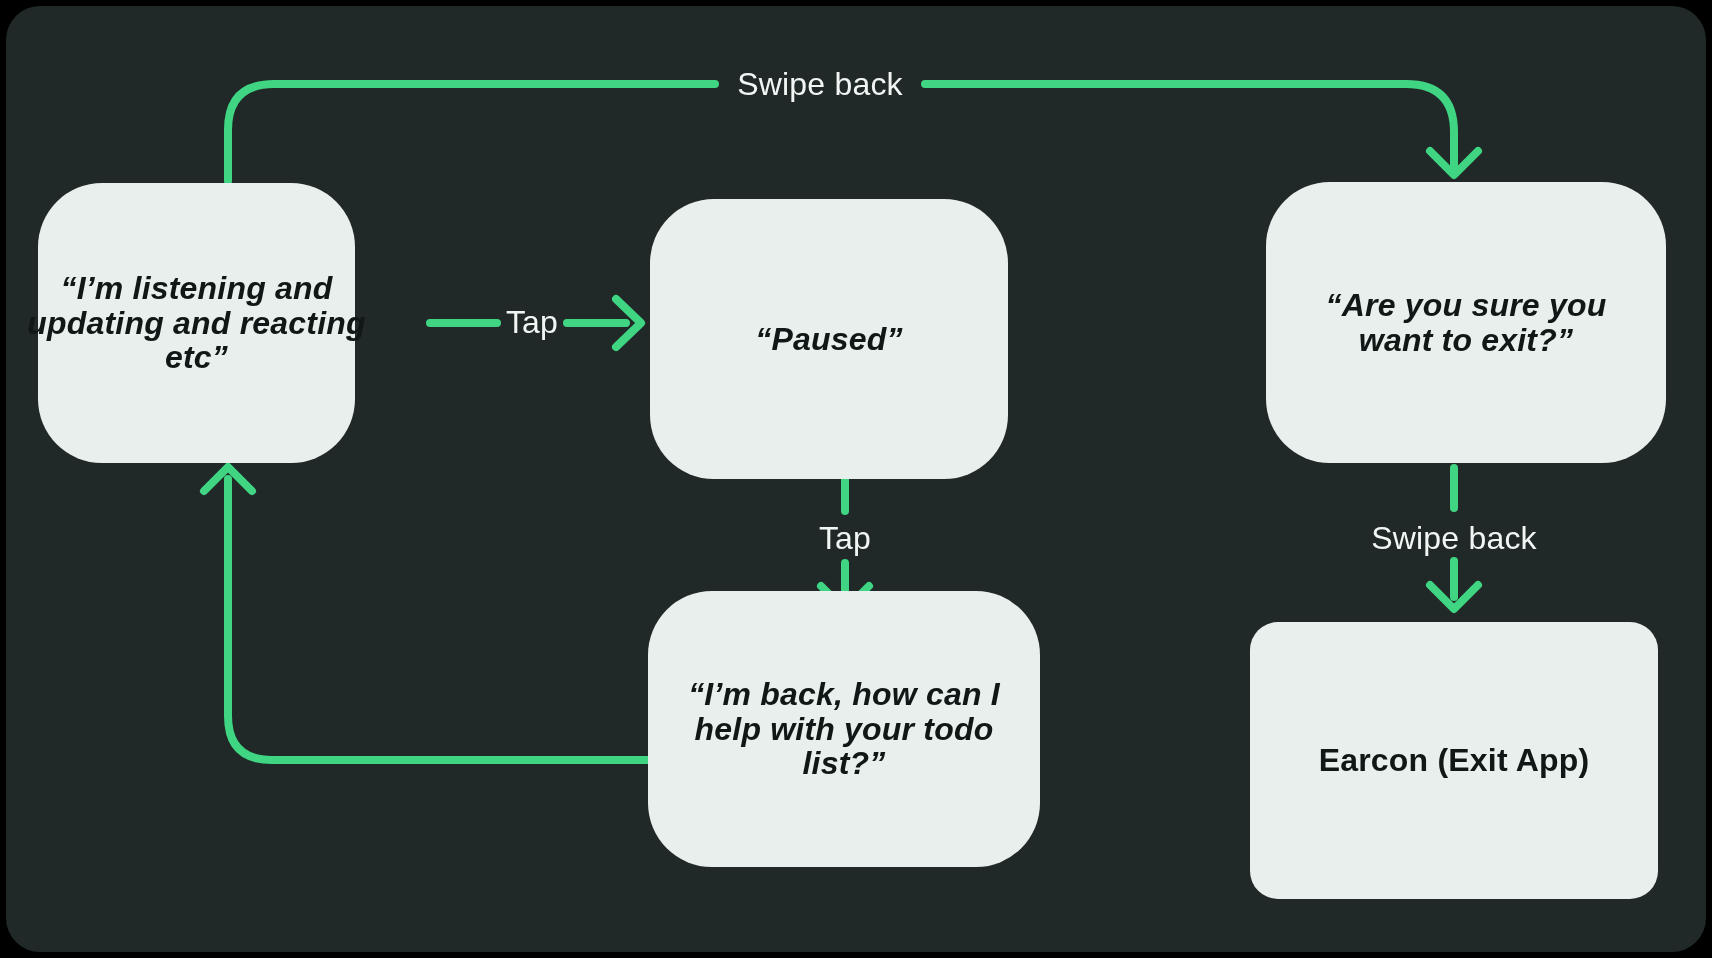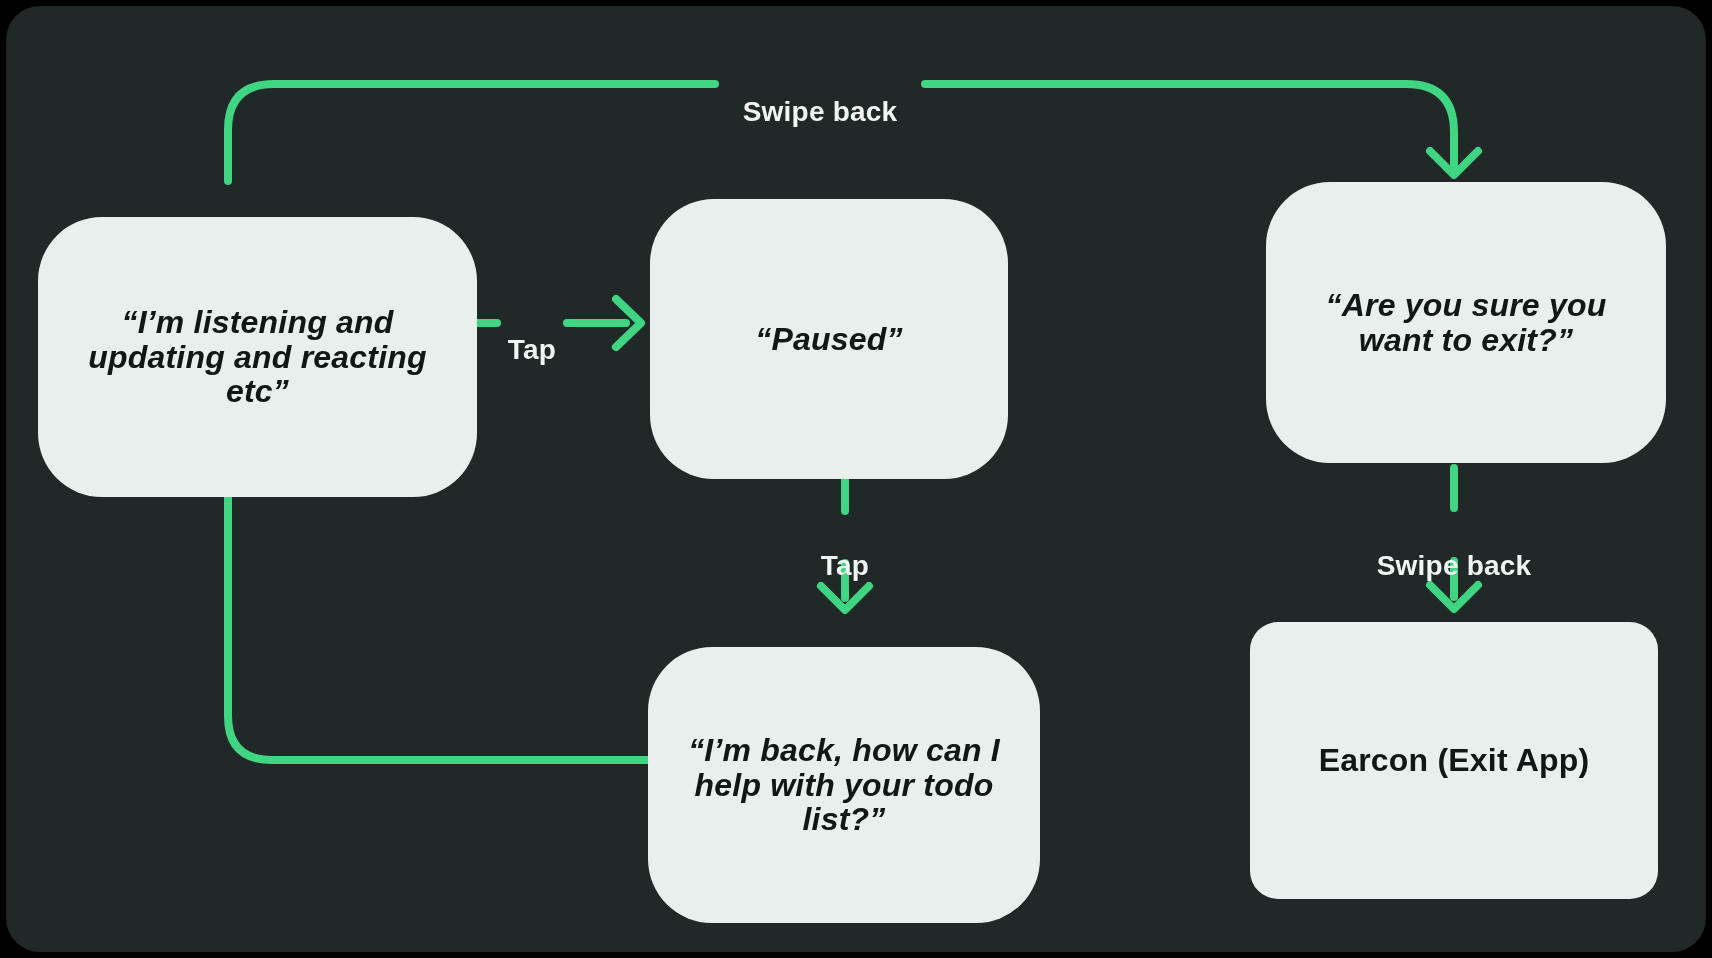--- a/index.html
+++ b/index.html
@@ -44,10 +44,9 @@
     position: absolute;
     transform: translate(-50%, -50%);
     color: var(--label-text);
-    font-size: 28px; font-weight: bold;
+    font-size: 32px; font-weight: normal;
     letter-spacing: 0.2px;
     white-space: nowrap;
-    margin-top: 28px;
   }
   #label-swipe-back-top   { left: 820px;  top: 84px;  }
   #label-tap-pause        { left: 532px;  top: 322px; }

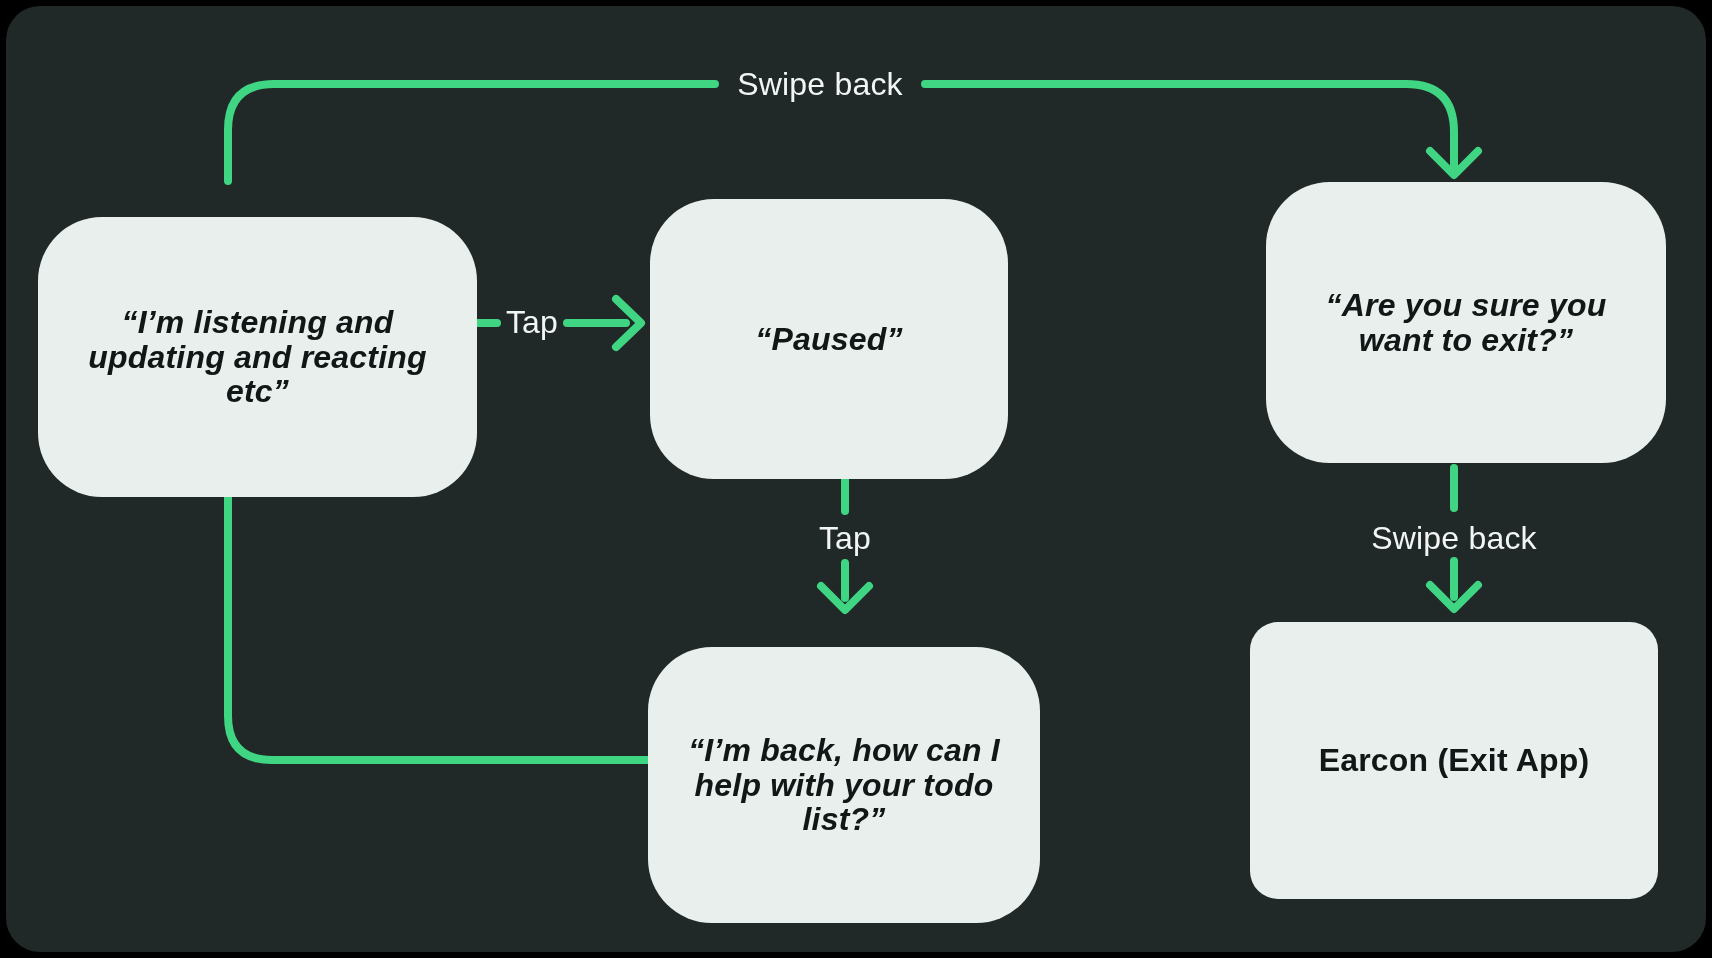--- a/index.html
+++ b/index.html
@@ -35,7 +35,7 @@
     letter-spacing: 0.2px;
   }
   .node.quote { font-style: italic; }
-  #node-listening   { left: 38px;   top: 183px; width: 439px; height: 280px; margin-top: 34px; }
+  #node-listening   { left: 38px;   top: 183px; width: 317px; height: 280px; }
   #node-paused      { left: 650px;  top: 183px; width: 358px; height: 280px; margin-top: 16px; }
   #node-confirm     { left: 1254px; top: 182px; width: 400px; height: 281px; margin-left: 12px; }
   #node-back-help   { left: 648px;  top: 647px; width: 392px; height: 276px; text-align: center; }

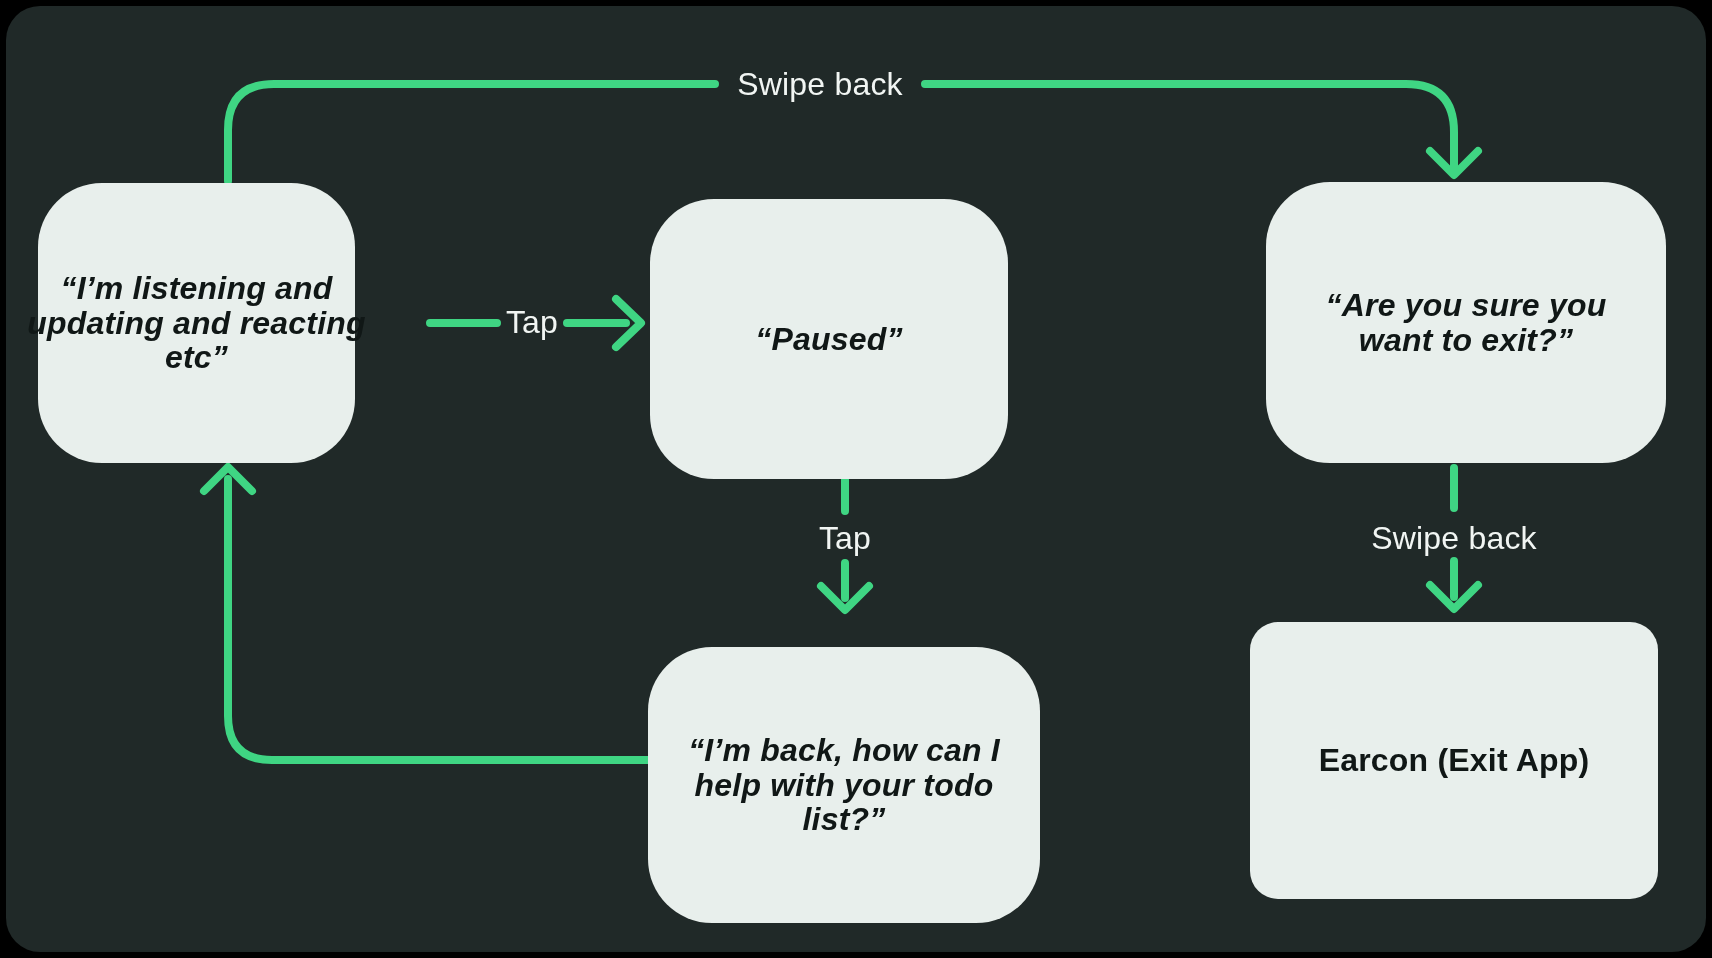--- a/index.html
+++ b/index.html
@@ -38,7 +38,7 @@
   #node-listening   { left: 38px;   top: 183px; width: 317px; height: 280px; }
   #node-paused      { left: 650px;  top: 183px; width: 358px; height: 280px; margin-top: 16px; }
   #node-confirm     { left: 1254px; top: 182px; width: 400px; height: 281px; margin-left: 12px; }
-  #node-back-help   { left: 648px;  top: 647px; width: 392px; height: 276px; text-align: center; }
+  #node-back-help   { left: 648px;  top: 591px; width: 392px; height: 276px; text-align: center; }
   #node-earcon      { left: 1250px; top: 622px; width: 408px; height: 277px; border-radius: 28px; }
   .edge-label {
     position: absolute;

